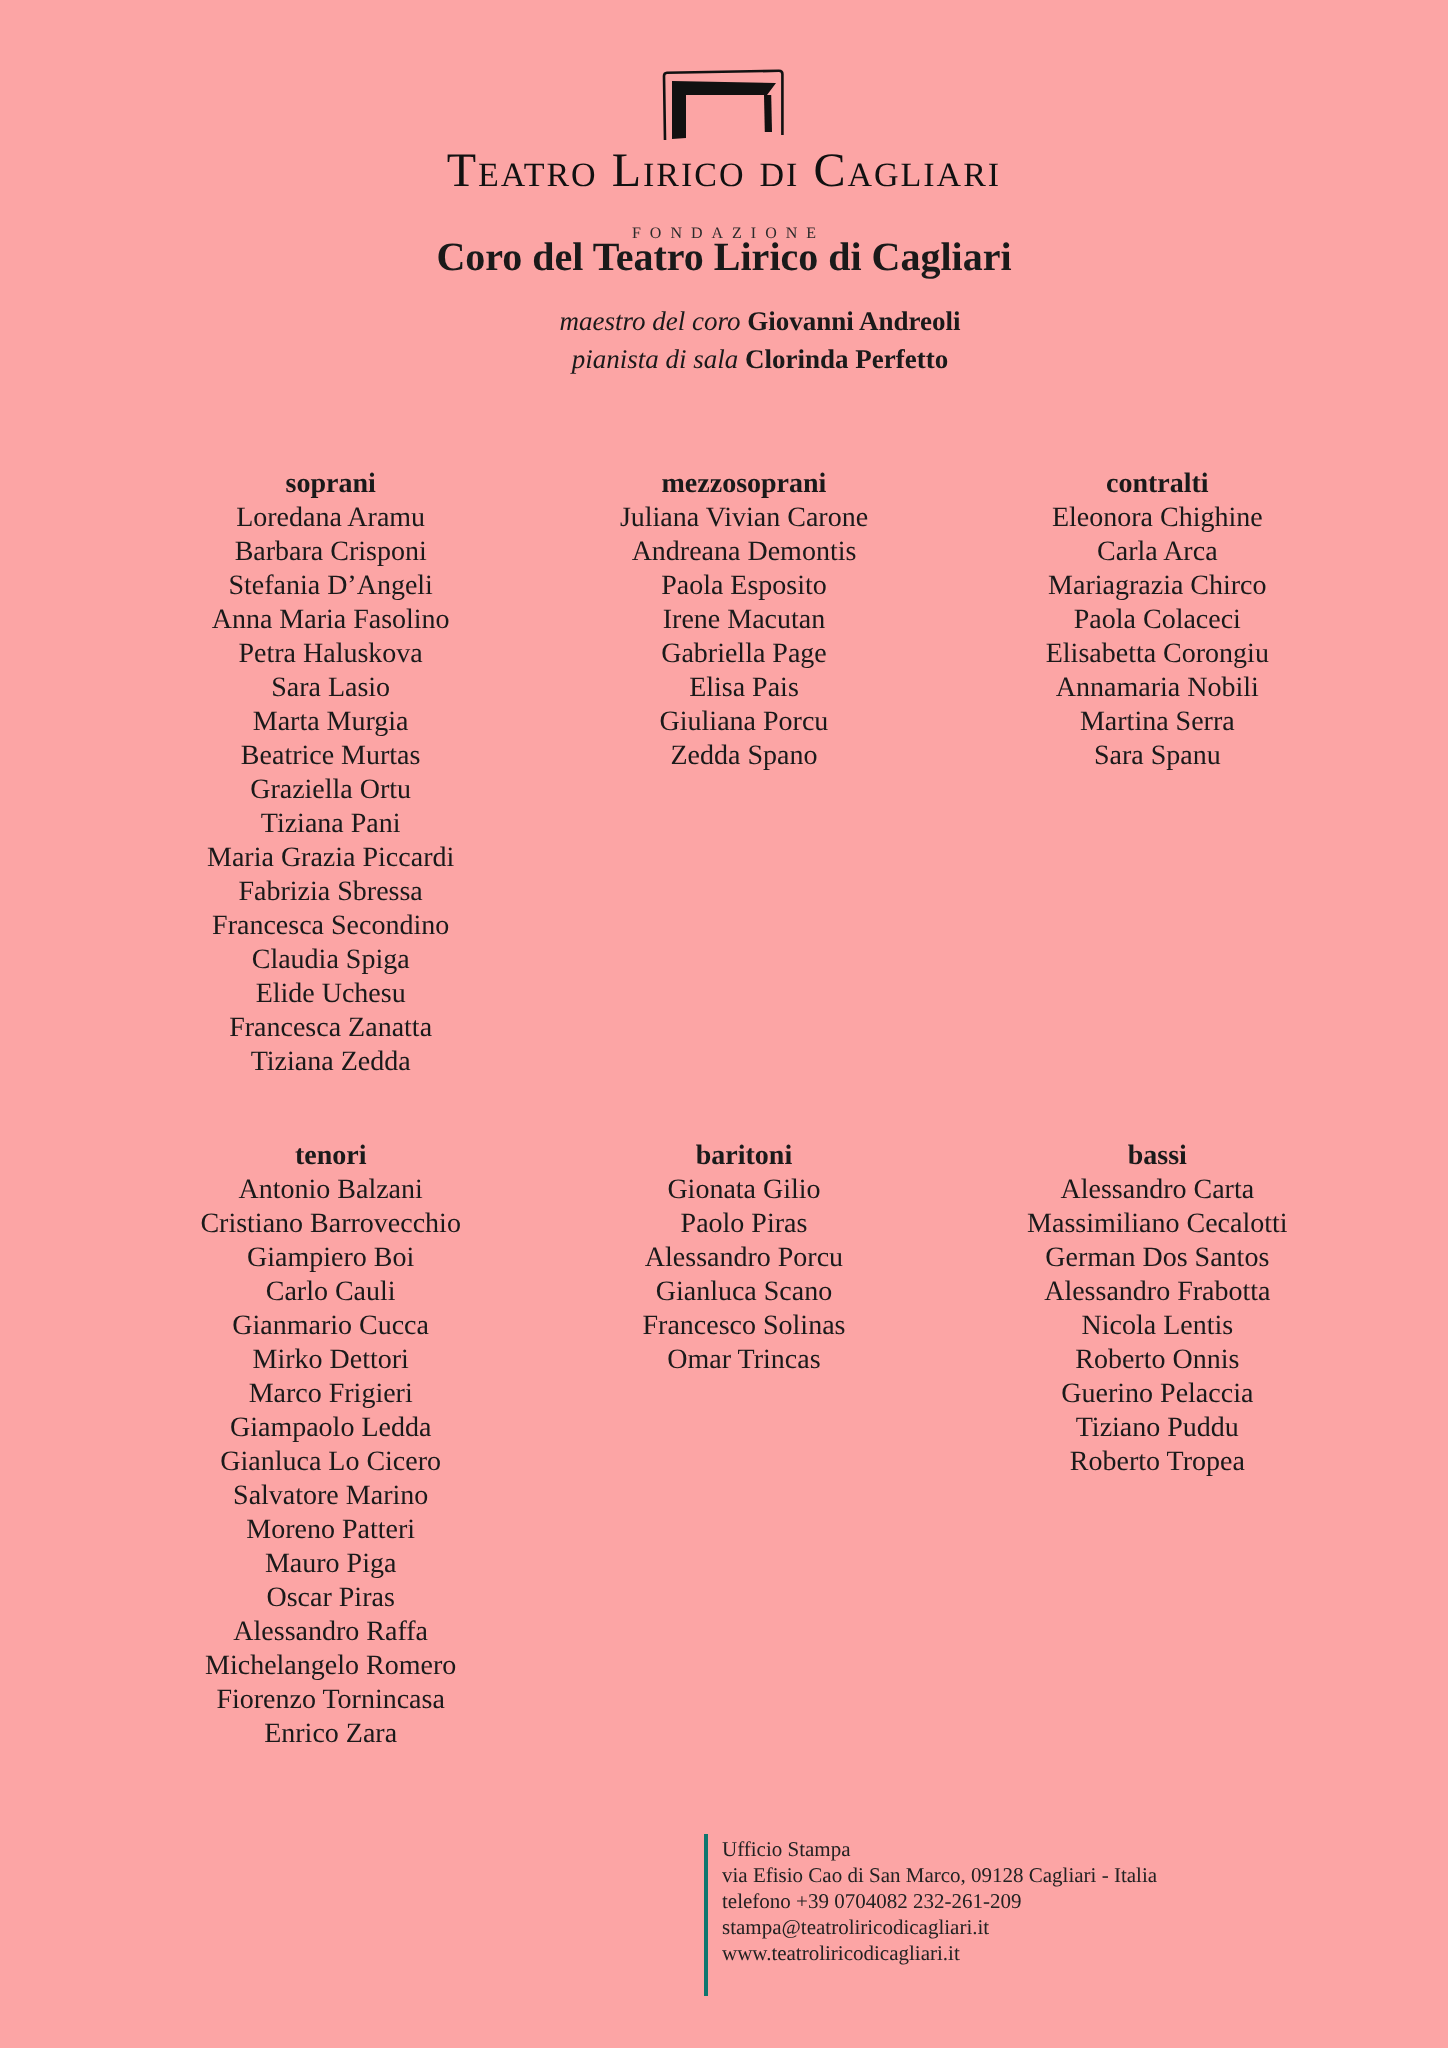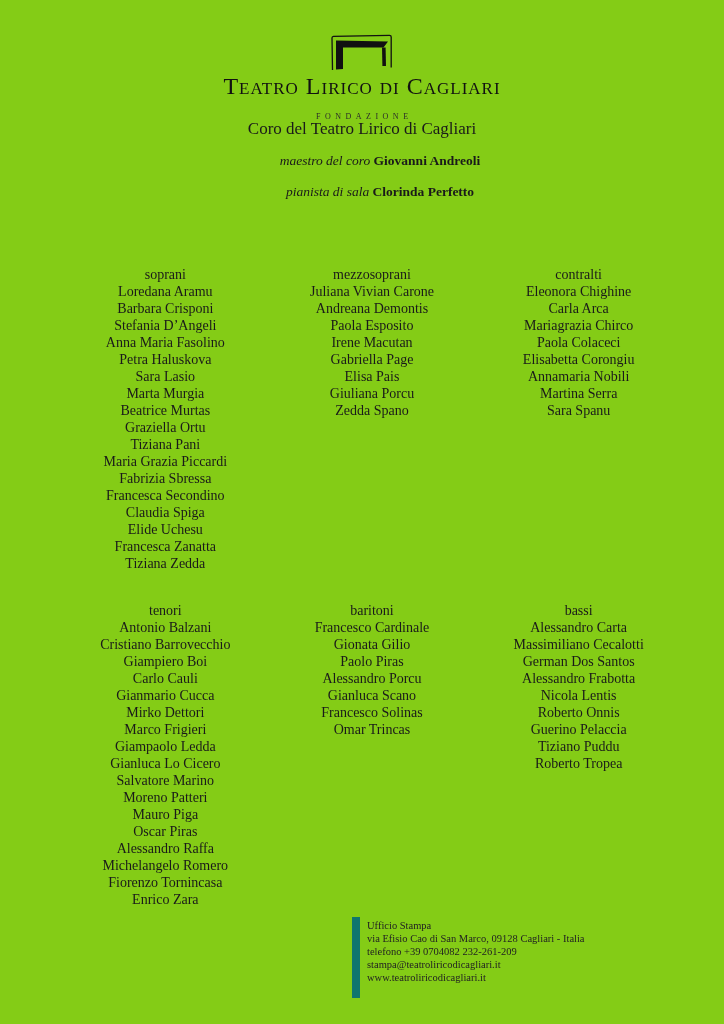--- a/index.html
+++ b/index.html
@@ -7,7 +7,7 @@
     position: relative;
     width: 724px;
     height: 1024px;
-    background: #84cc16;
+    background: #fca5a5;
     font-family: "Liberation Serif", serif;
     color: #1a1a1a;
     overflow: hidden;

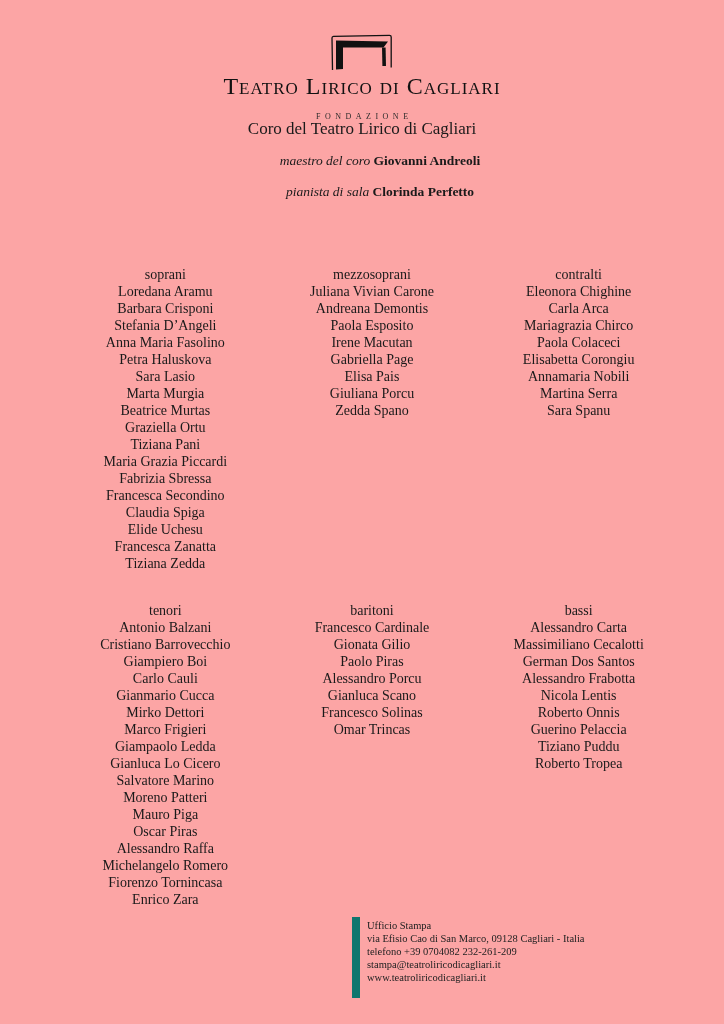--- a/index.html
+++ b/index.html
@@ -52,9 +52,9 @@
   }
   .intro-heading {
     margin: 0 0 17px 0;
-    font-size: 17px;
+    font-size: 20px;
     line-height: 16px;
-    font-weight: normal;
+    font-weight: bold;
   }
   .role-line {
     margin: 16px;

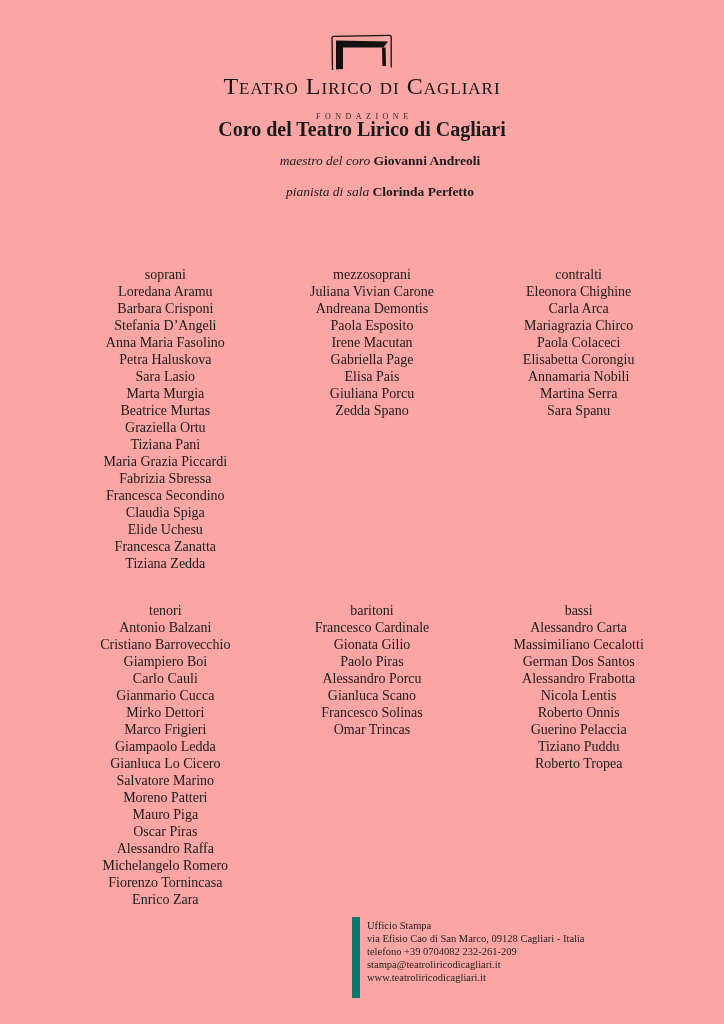--- a/index.html
+++ b/index.html
@@ -57,7 +57,7 @@
     font-weight: bold;
   }
   .role-line {
-    margin: 16px;
+    margin: 4px;
     font-size: 13.5px;
     line-height: 14.5px;
     padding-left: 36px;

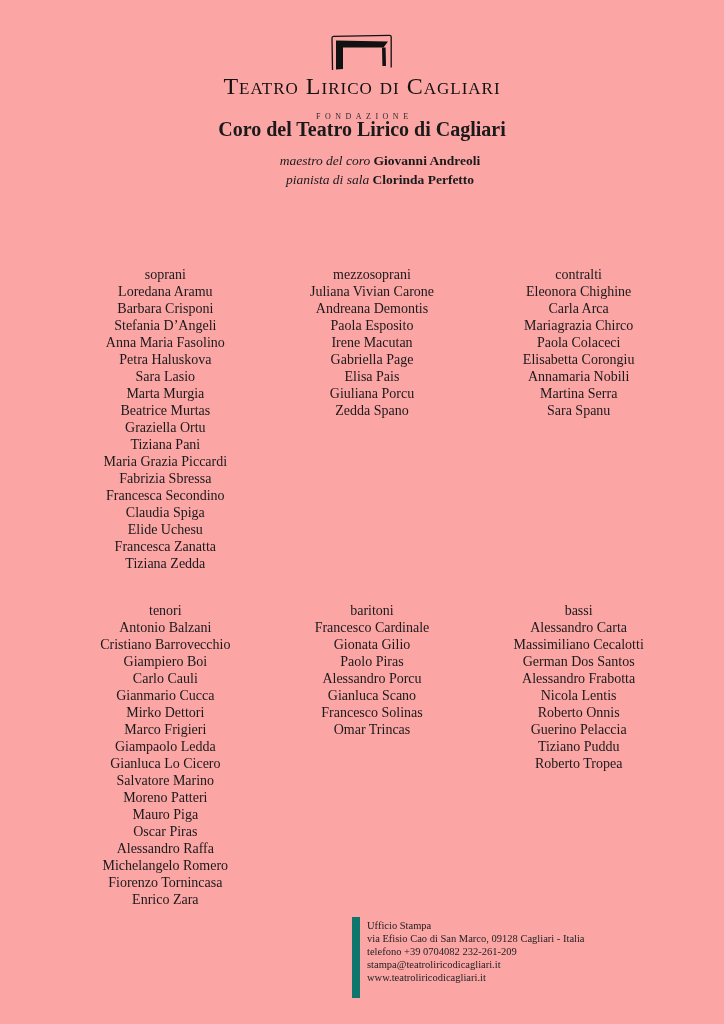--- a/index.html
+++ b/index.html
@@ -80,7 +80,7 @@
     font-size: 14px;
     line-height: 17px;
   }
-  .section-label { font-weight: normal; margin-top: 32px; }
+  .section-label { font-weight: bold; }
   .member { white-space: nowrap; }
 
   

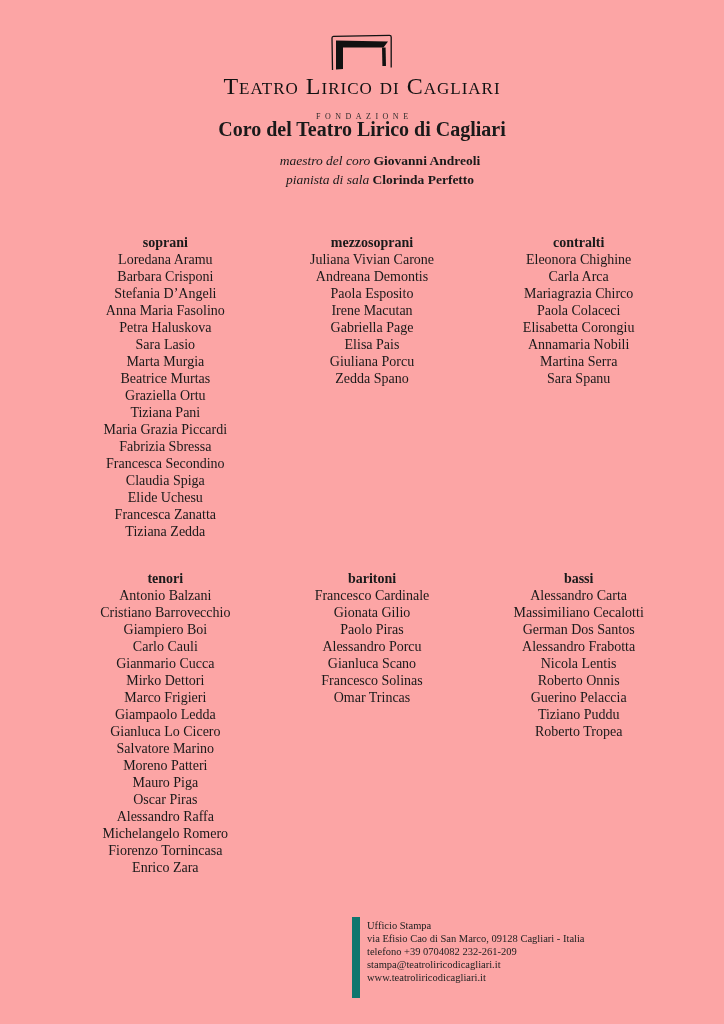--- a/index.html
+++ b/index.html
@@ -204,7 +204,6 @@
     <section class="choir-section">
       <div class="section-label">baritoni</div>
       <div>
-          <div class="member">Francesco Cardinale</div>
           <div class="member">Gionata Gilio</div>
           <div class="member">Paolo Piras</div>
           <div class="member">Alessandro Porcu</div>

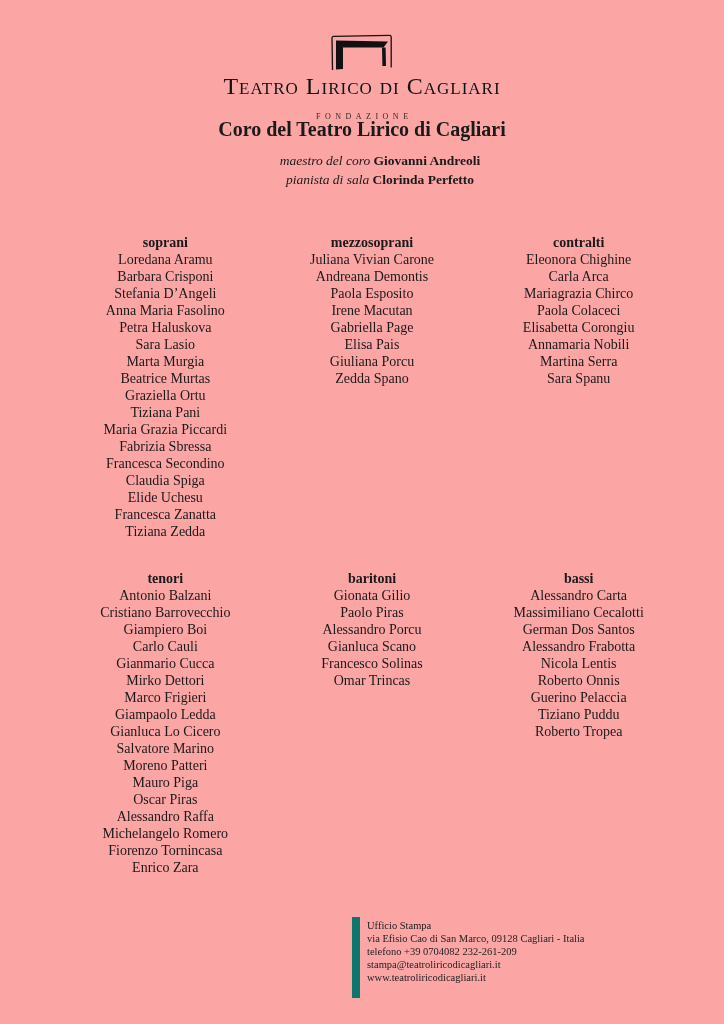--- a/index.html
+++ b/index.html
@@ -89,7 +89,7 @@
     left: 352px;
     top: 917px;
     height: 81px;
-    border-left: 8px solid #0f766e;
+    border-left: 2px solid #0f766e;
     padding: 2px 0 0 7px;
     box-sizing: border-box;
     font-size: 10.5px;

